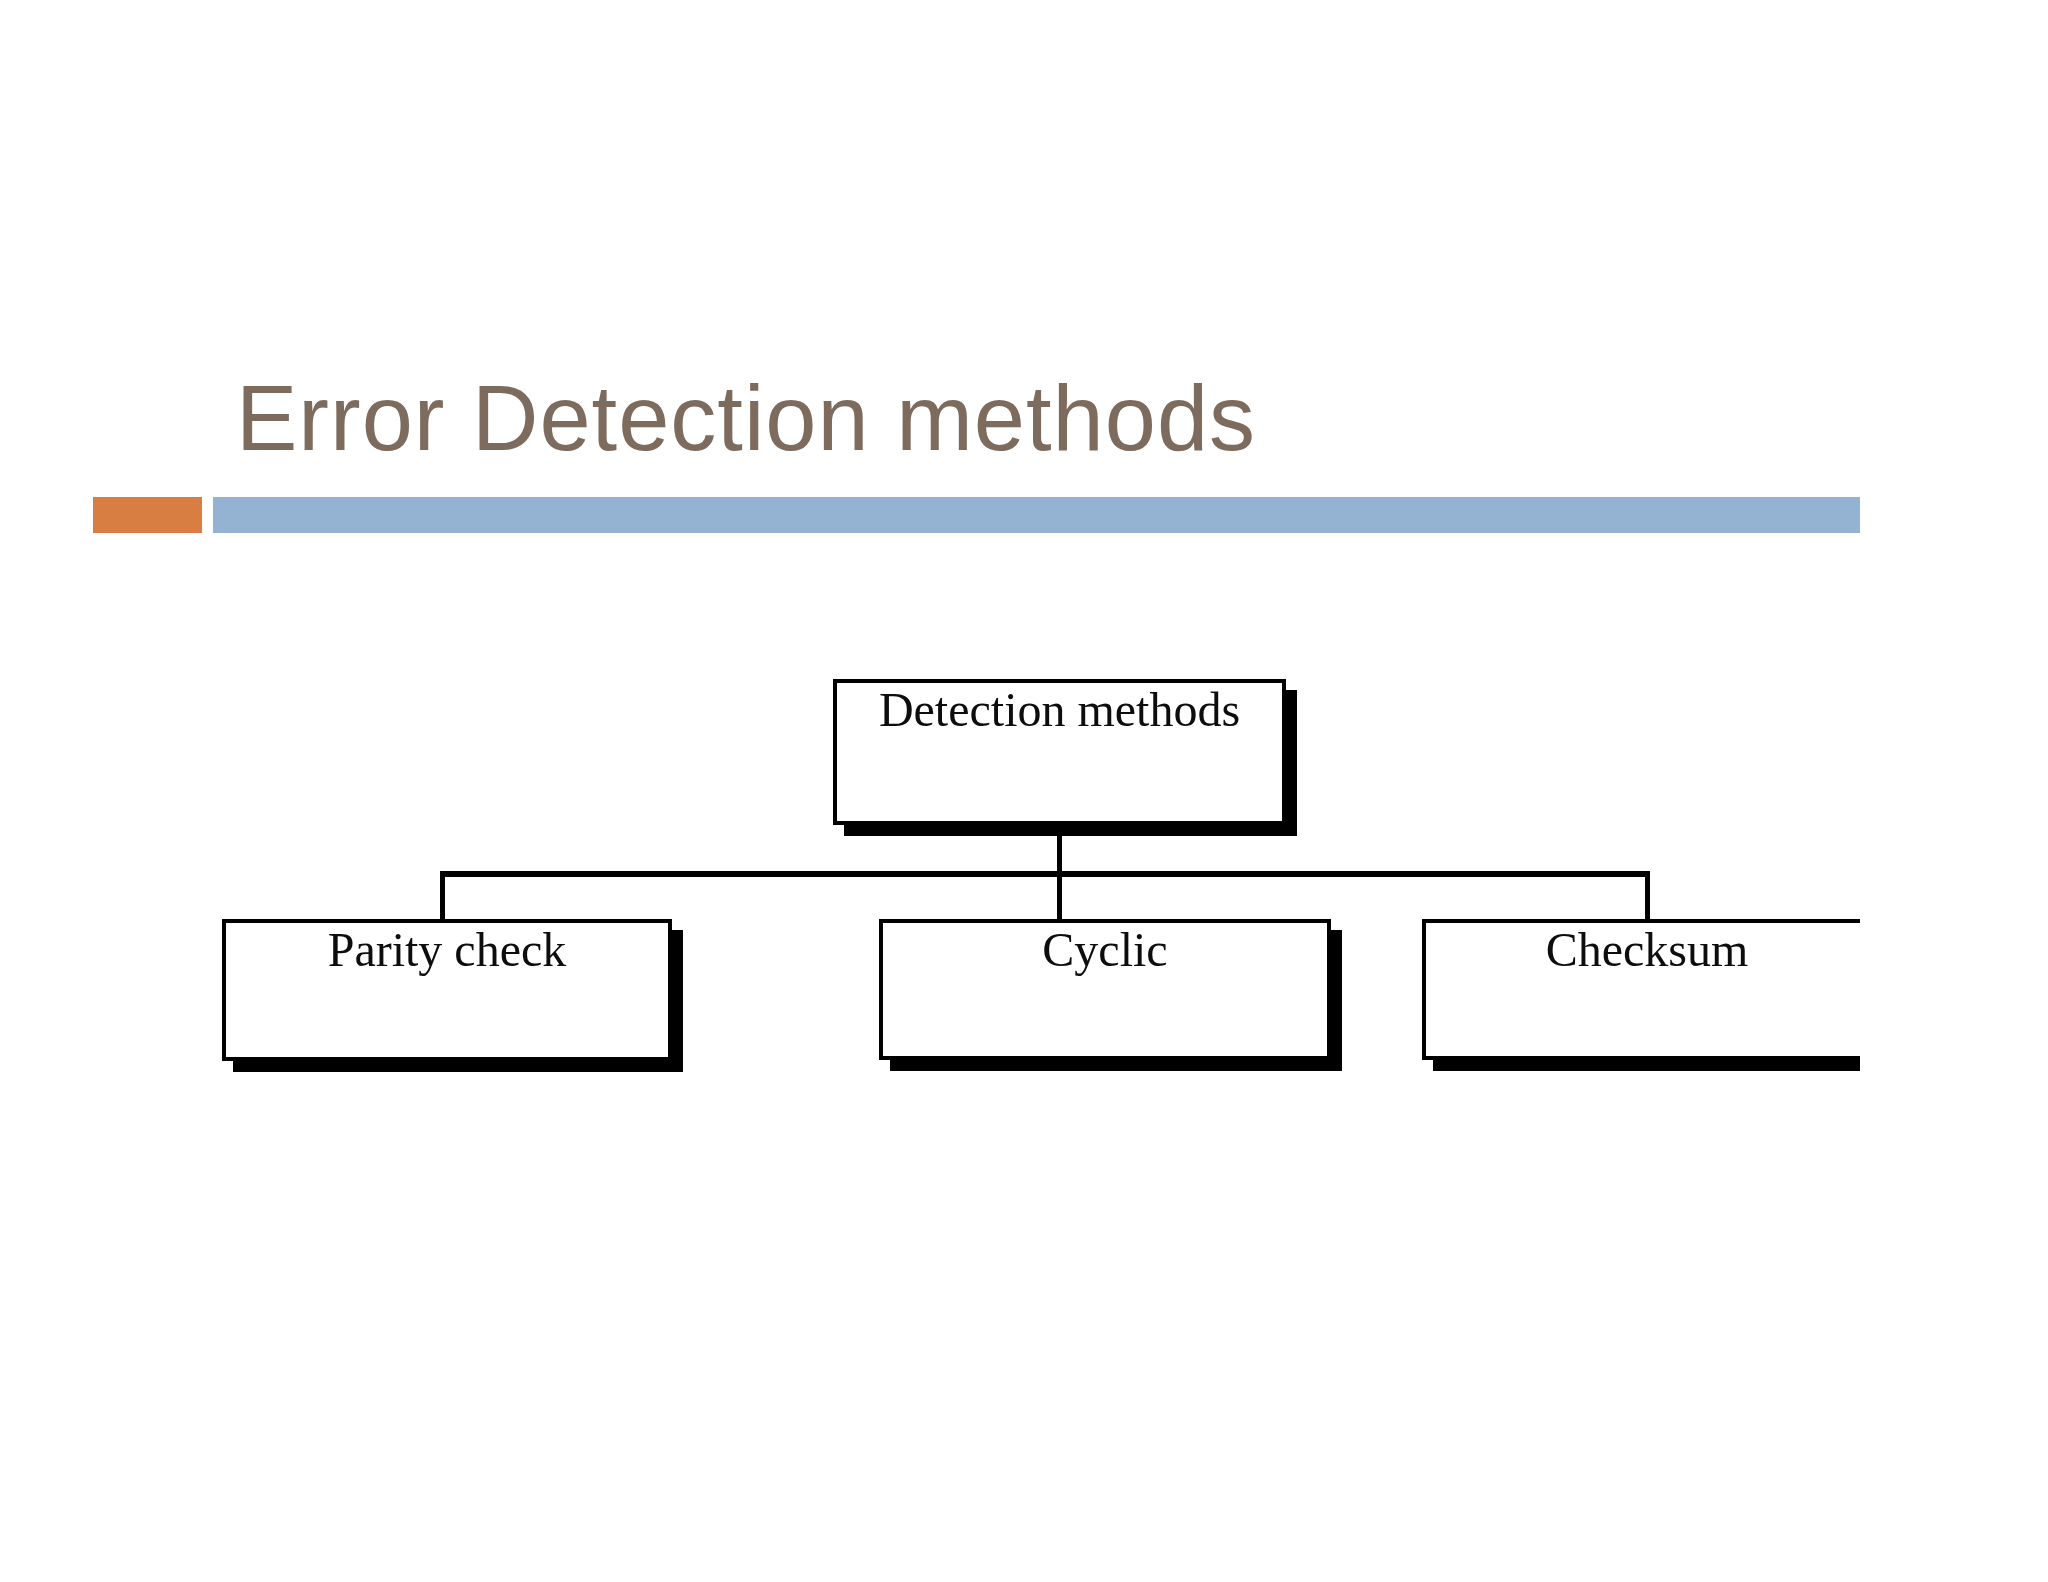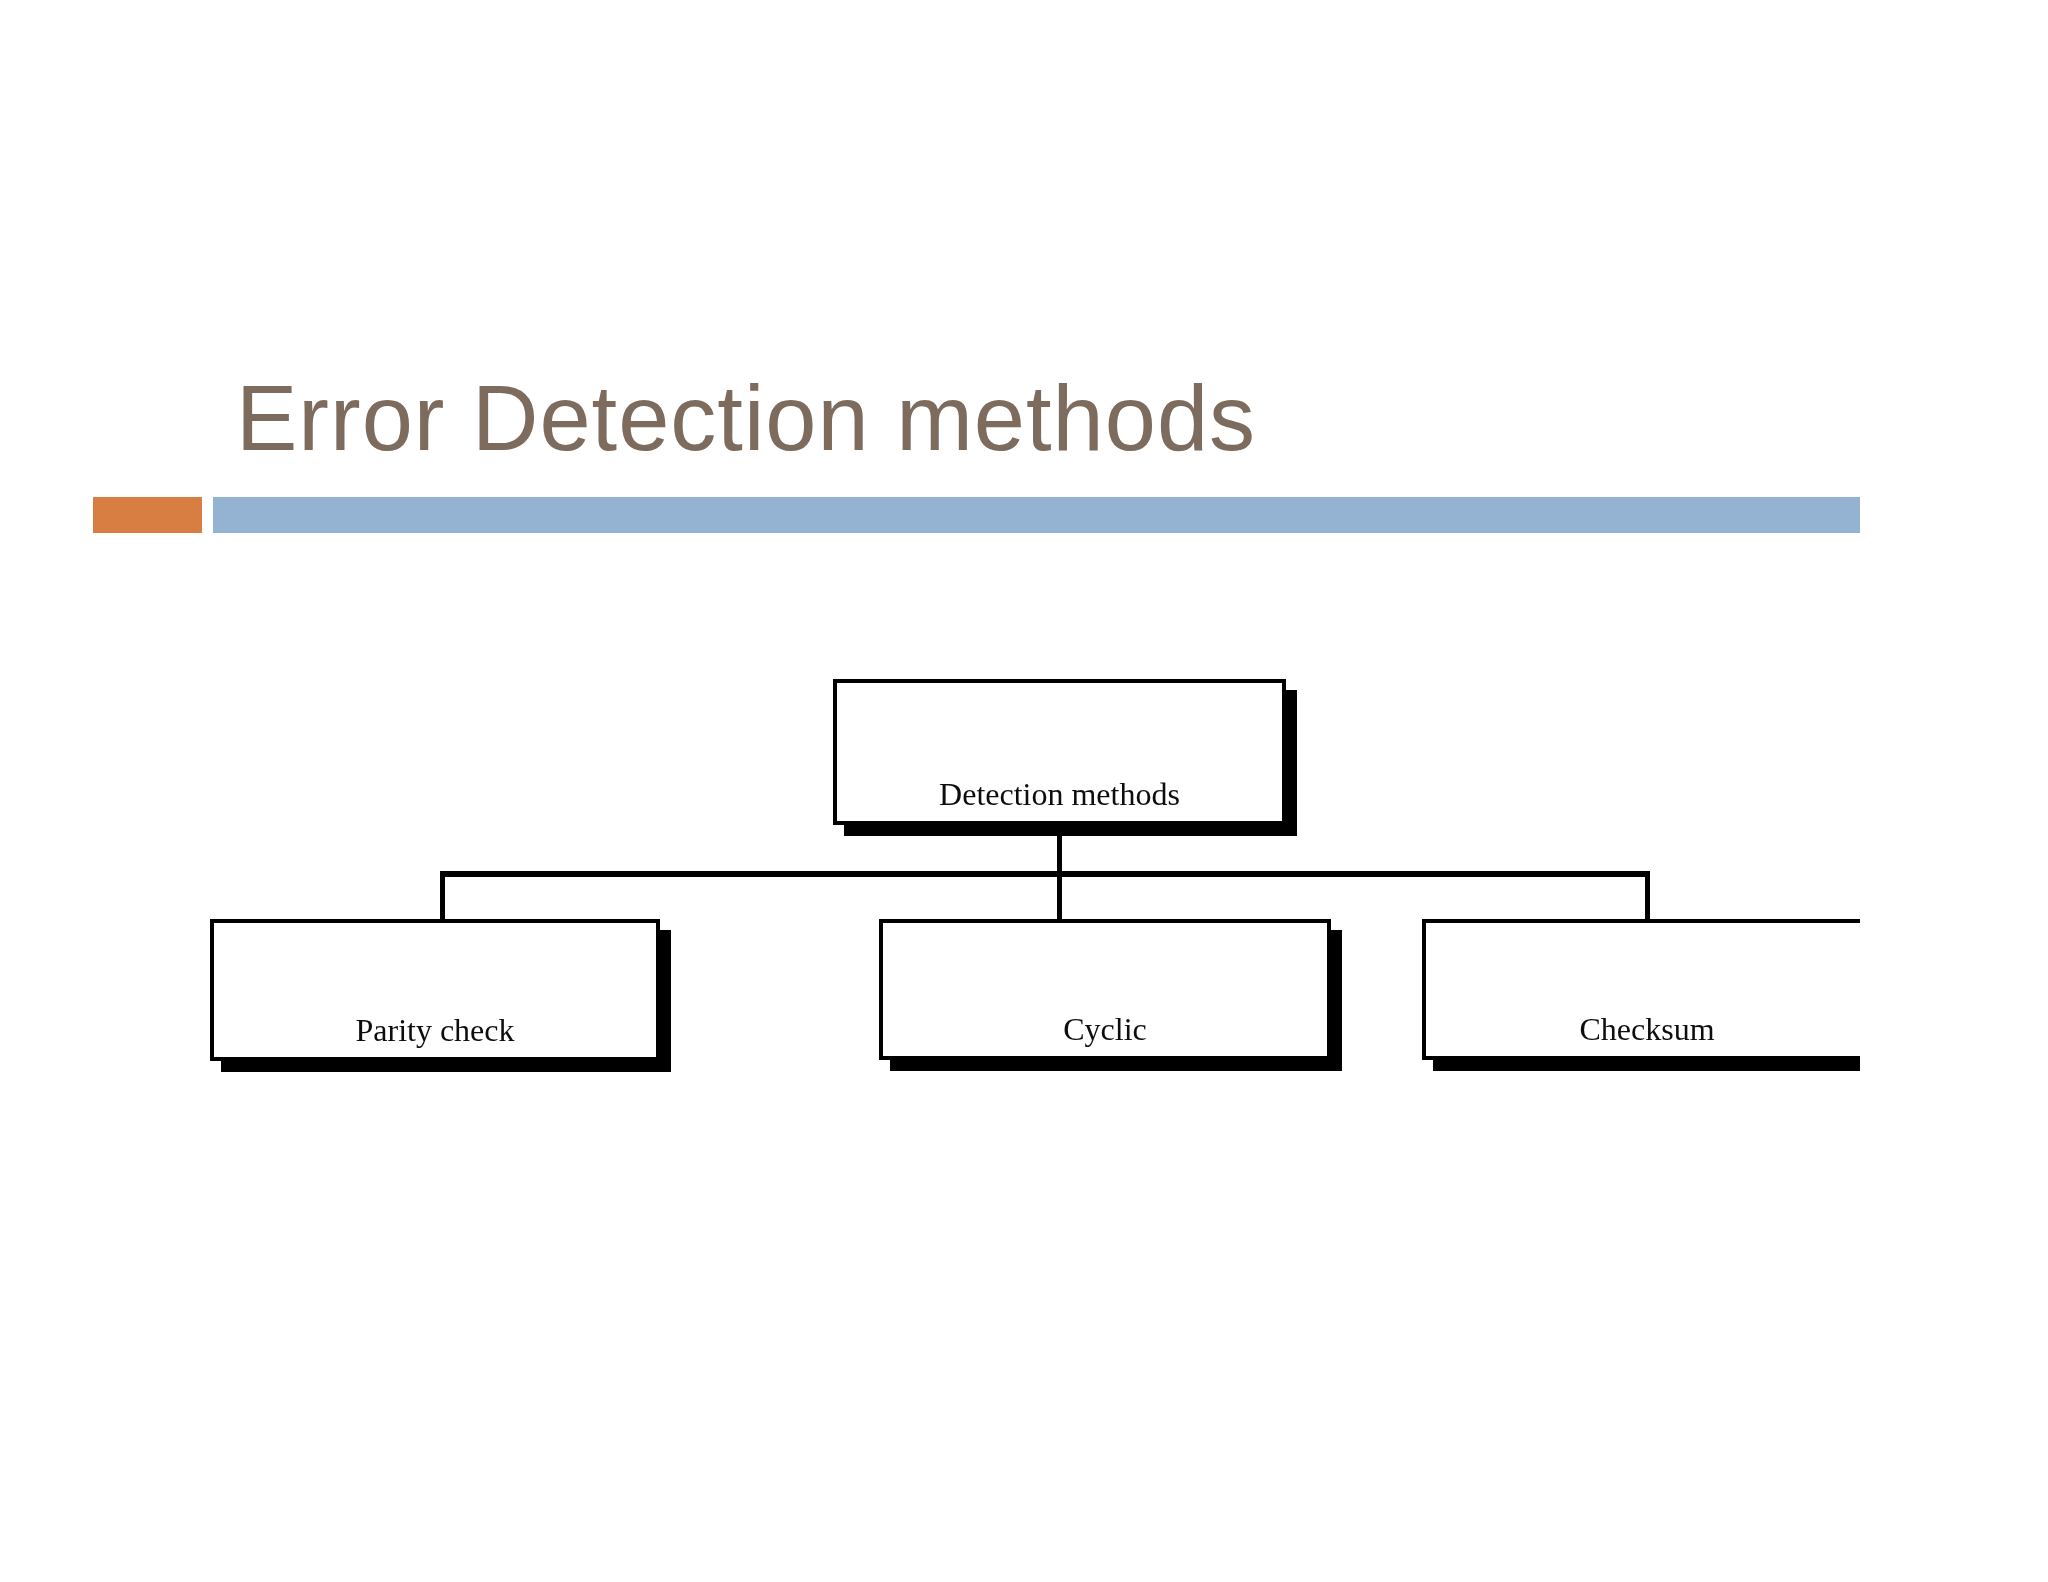--- a/index.html
+++ b/index.html
@@ -59,10 +59,10 @@
     display: flex;
     flex-direction: column;
     align-items: center;
-    justify-content: flex-end;
+    justify-content: flex-start;
     text-align: center;
     font-family: "Liberation Serif", "DejaVu Serif", serif;
-    font-size: 32px;
+    font-size: 48px;
     line-height: 54px;
     color: #0d0d0d;
   }

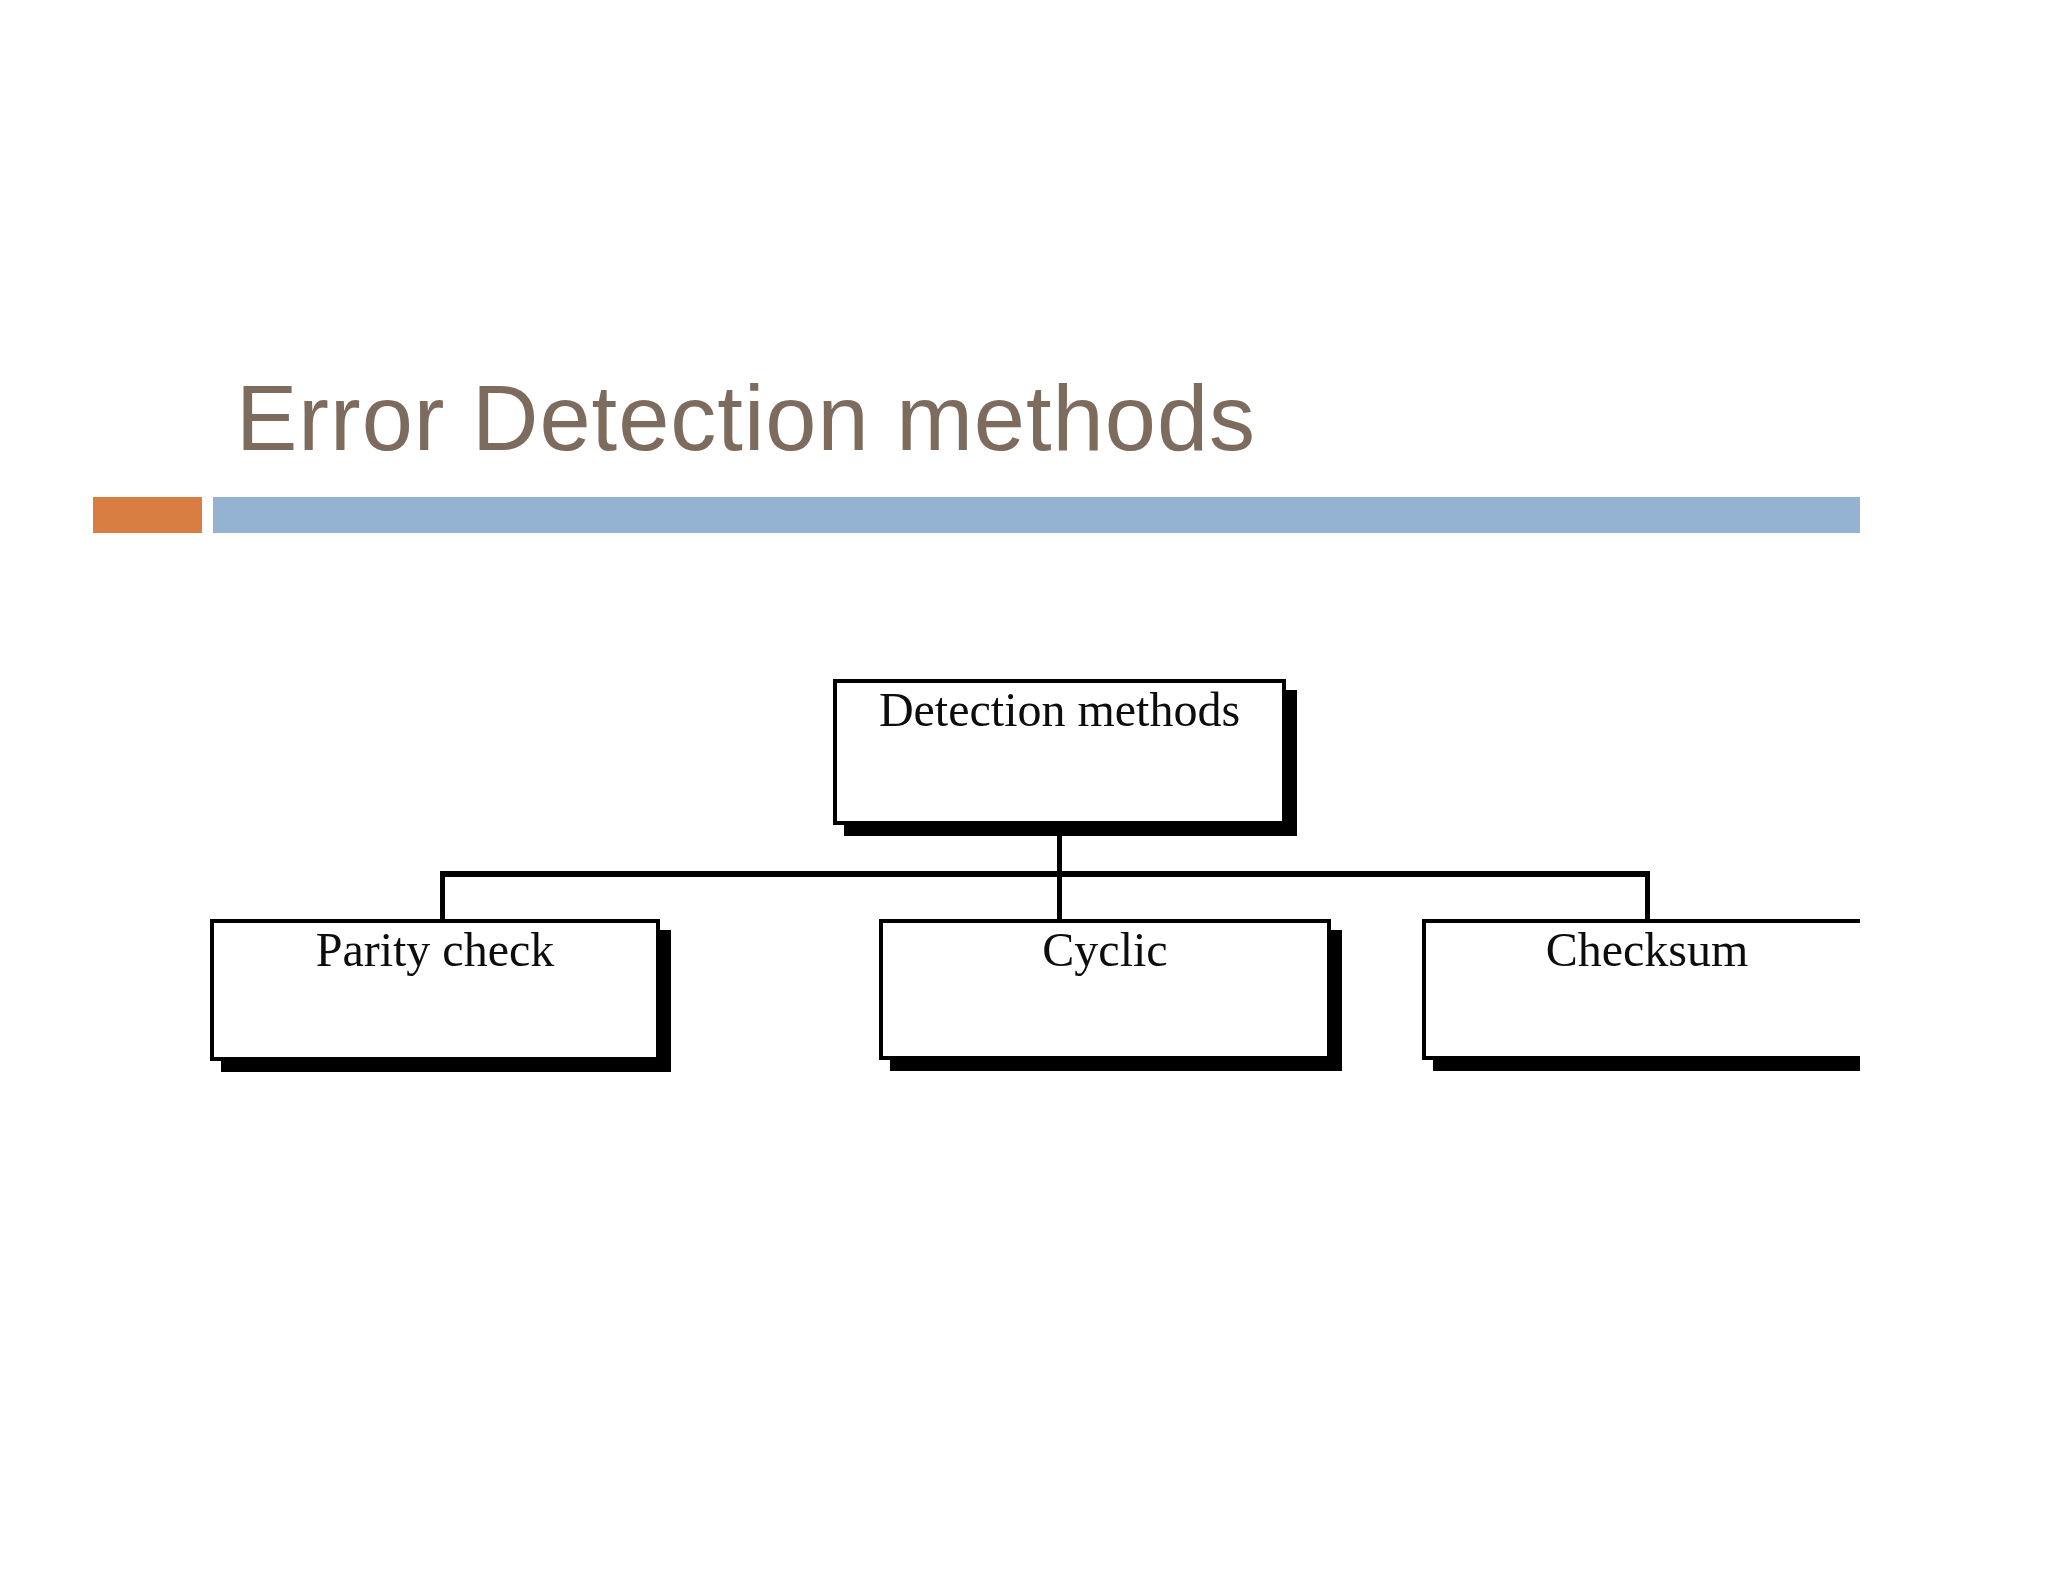--- a/index.html
+++ b/index.html
@@ -67,7 +67,7 @@
     color: #0d0d0d;
   }
   .node-root      { left: 833px;  top: 679px; width: 453px; height: 146px; }
-  .node-parity    { left: 210px;  top: 919px; width: 450px; height: 142px; }
+  .node-parity    { left: 222px;  top: 919px; width: 450px; height: 142px; }
   .node-cyclic    { left: 835px;  top: 919px; width: 452px; height: 141px; margin-left: 44px; }
   .node-checksum  { left: 1422px; top: 919px; width: 450px; height: 141px; }
 

